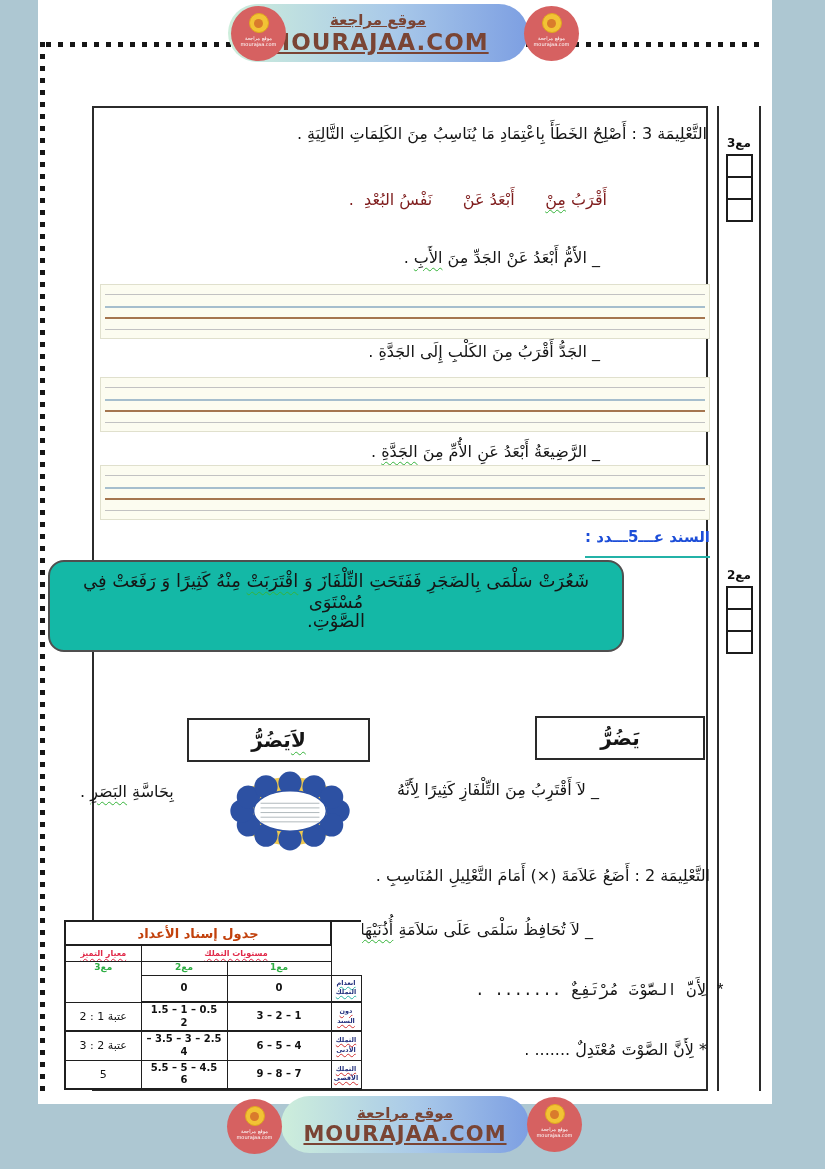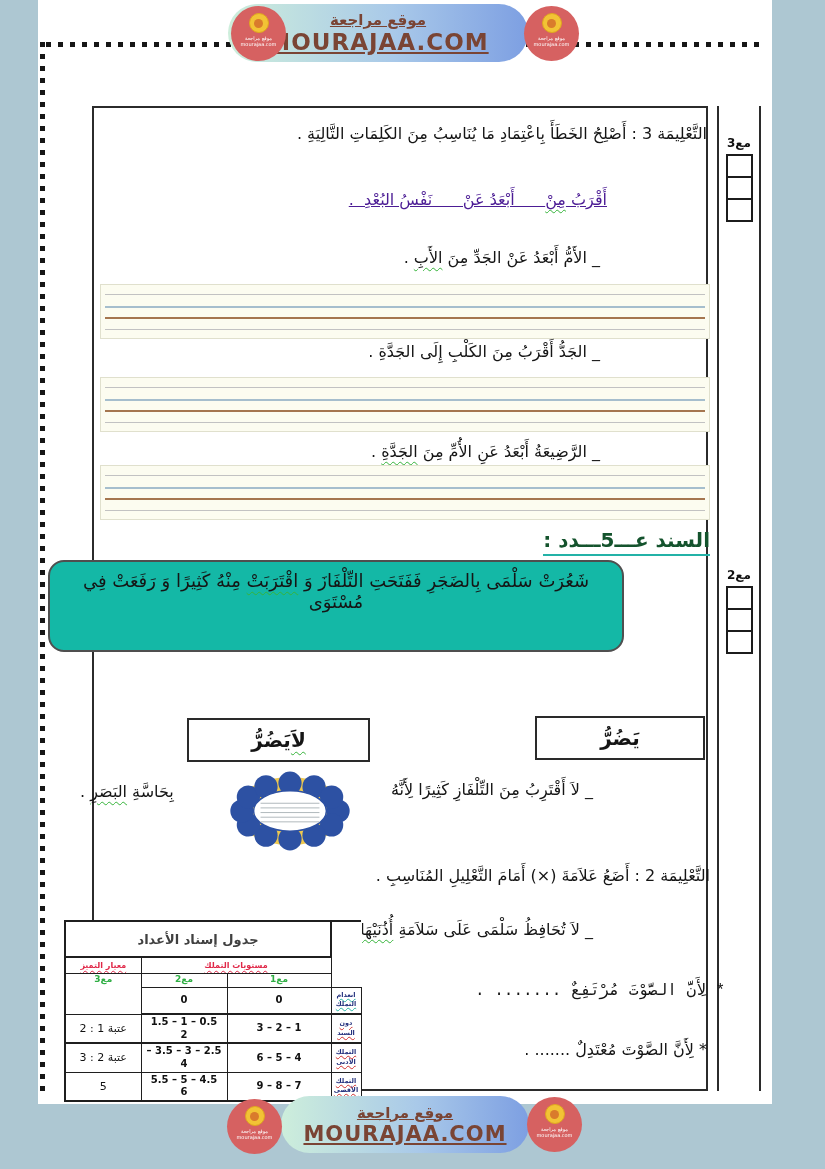--- a/index.html
+++ b/index.html
@@ -18,7 +18,7 @@
   .mk-boxes { position:absolute; width:27px; }
   .mk-box { width:27px; height:24px; border:2px solid #1c1c1c; margin-top:-2px; background:#fff; }
   .aline { position:absolute; direction:rtl; text-align:right; color:#151515; font-size:16px; white-space:pre; }
-  .orange { color:#4c1d95;text-decoration:underline; }
+  .orange { color:#7f1d1d; }
   .wg { text-decoration:underline wavy #35b33a; text-decoration-thickness:1px; text-underline-offset:4px; }
   .wlines { position:absolute; left:100px; width:610px; height:55px; background:#fcfcf0; border:1px solid #e0e0cd; }
   .wlines div { position:absolute; left:4px; right:4px; }

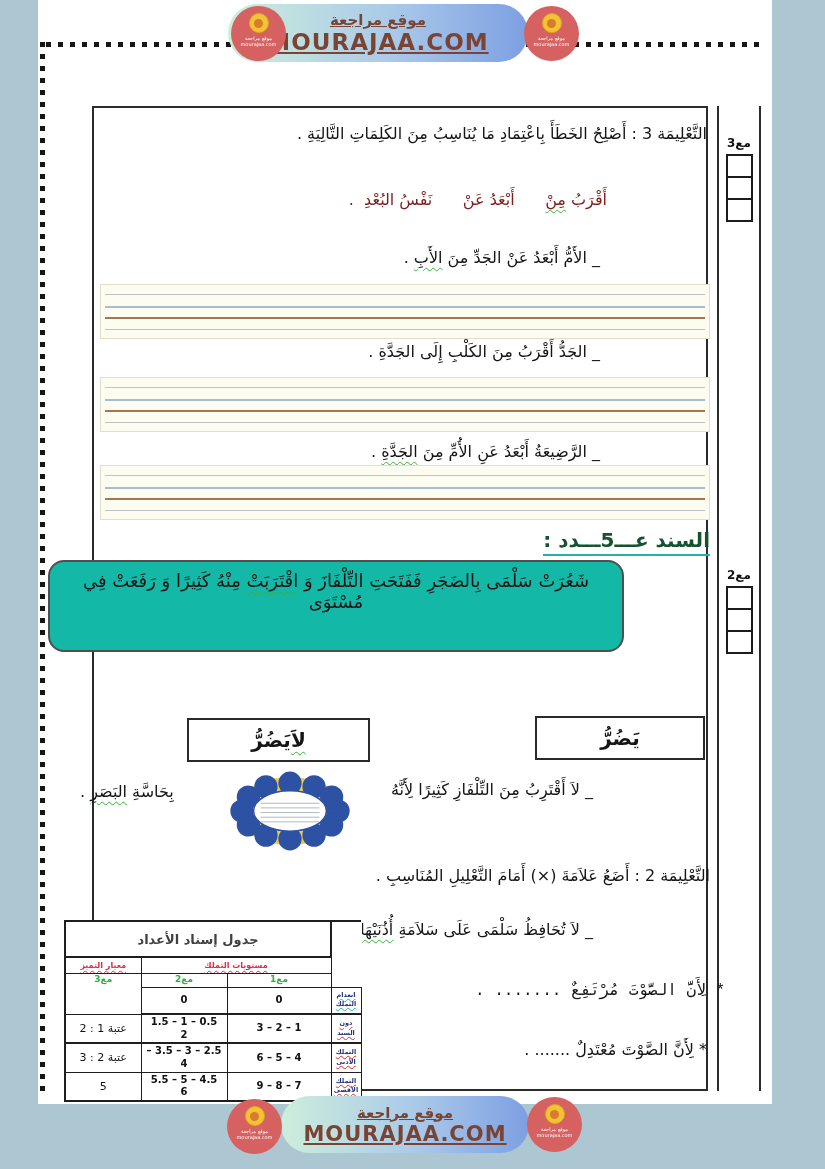--- a/index.html
+++ b/index.html
@@ -26,8 +26,8 @@
   .wl2 { top:21px; height:2px;   background:#a6becd; }
   .wl3 { top:32px; height:2px;   background:#a5764f; }
   .wl4 { top:44px; height:1px;   background:#c2c2c2; }
-  .sanad { position:absolute; direction:rtl; color:#14532d; font-weight:bold; font-size:20px;
-    border-bottom:2px solid #23b2a7; padding-bottom:2px; }
+  .sanad { position:absolute; direction:rtl; color:#1d4ed8; font-weight:bold; font-size:15px;
+    border-bottom:2px solid #23b2a7; padding-bottom:10px; }
   .sanad-box { position:absolute; left:48px; top:560px; width:576px; height:92px;
     border:2.5px solid #4f4f4f; border-radius:16px; background:#14b8a6; }
   .sanad-box .t1 { position:absolute; top:8px; left:10px; right:10px; direction:rtl; text-align:center; font-size:18px; color:#151515; }

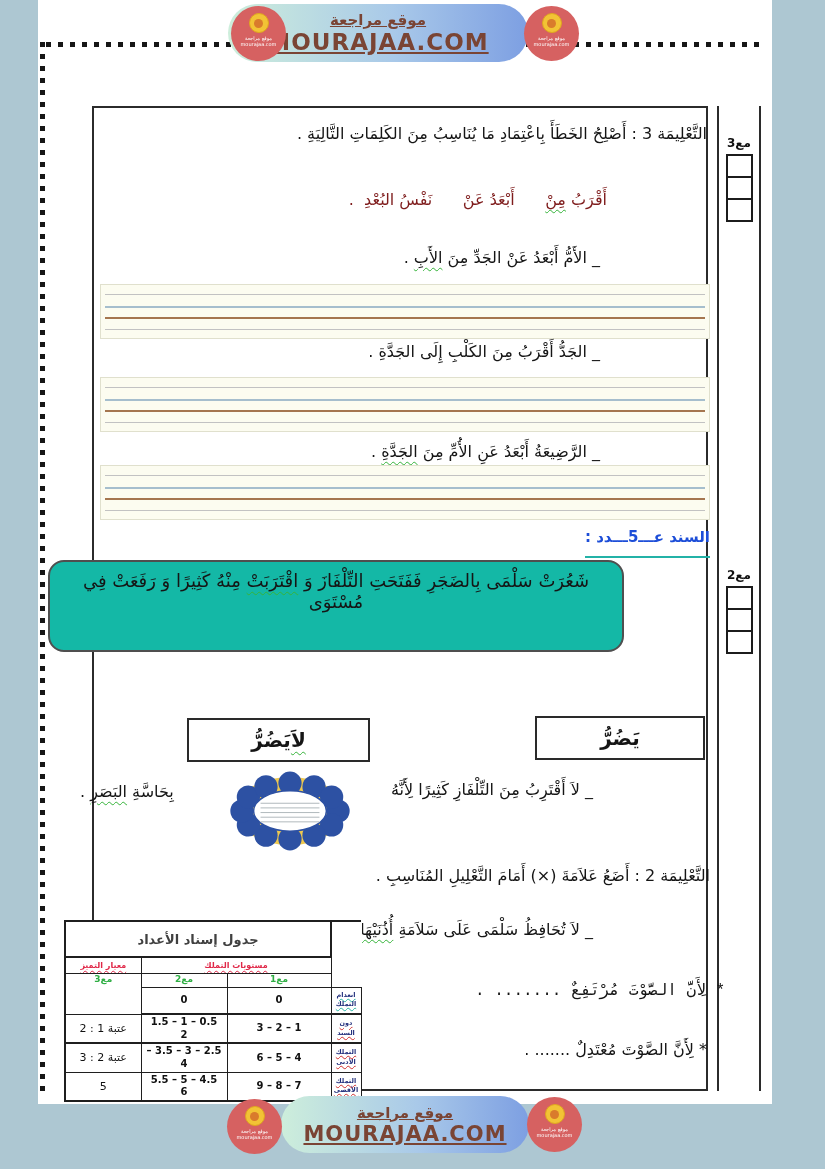--- a/index.html
+++ b/index.html
@@ -117,6 +117,7 @@
   <div class="sanad" style="top:528px; right:115px;">السند عـــ5ـــدد :</div>
   <div class="sanad-box">
     <div class="t1"><span>شَعُرَتْ سَلْمَى بِالضَجَرِ فَفَتَحَتِ التِّلْفَازَ وَ </span><span class="wg">اقْتَرَبَتْ</span><span> مِنْهُ كَثِيرًا وَ رَفَعَتْ فِي مُسْتَوَى</span></div>
+    <div class="t2">الصَّوْتِ.</div>
   </div>
 
   <div class="ansbox" style="left:535px; top:716px; width:170px; height:44px;">يَضُرُّ</div>

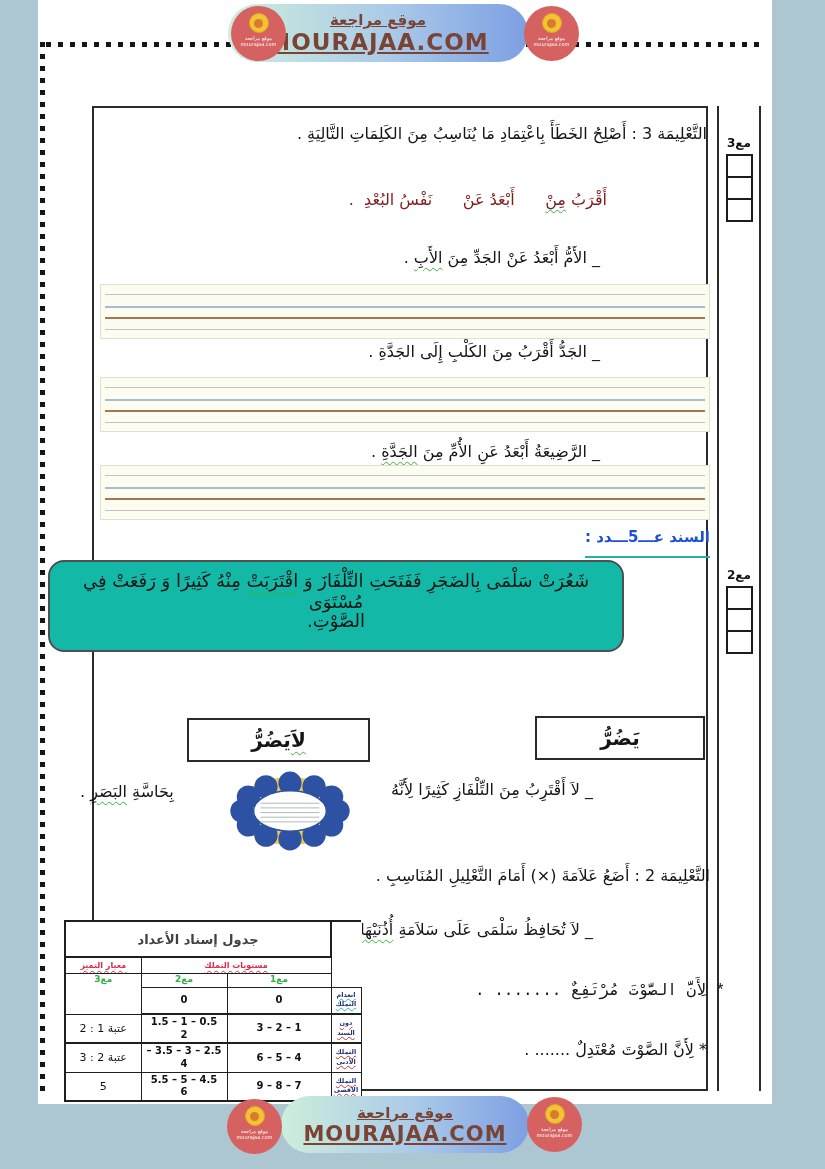--- a/index.html
+++ b/index.html
@@ -126,7 +126,7 @@
       <span> يَضُرُّ</span>
     </div>
 
-  <div class="aline" style="top:780px; right:232px;">_ لاَ أَقْتَرِبُ مِنَ التِّلْفَازِ كَثِيرًا لِأَنَّهُ</div>
+  <div class="aline" style="top:780px; right:226px;">_ لاَ أَقْتَرِبُ مِنَ التِّلْفَازِ كَثِيرًا لِأَنَّهُ</div>
   <div class="flower">
     <svg width="124" height="82" viewBox="0 0 160 104">
       <ellipse cx="80" cy="52" rx="70" ry="44" fill="#eec84f"></ellipse>

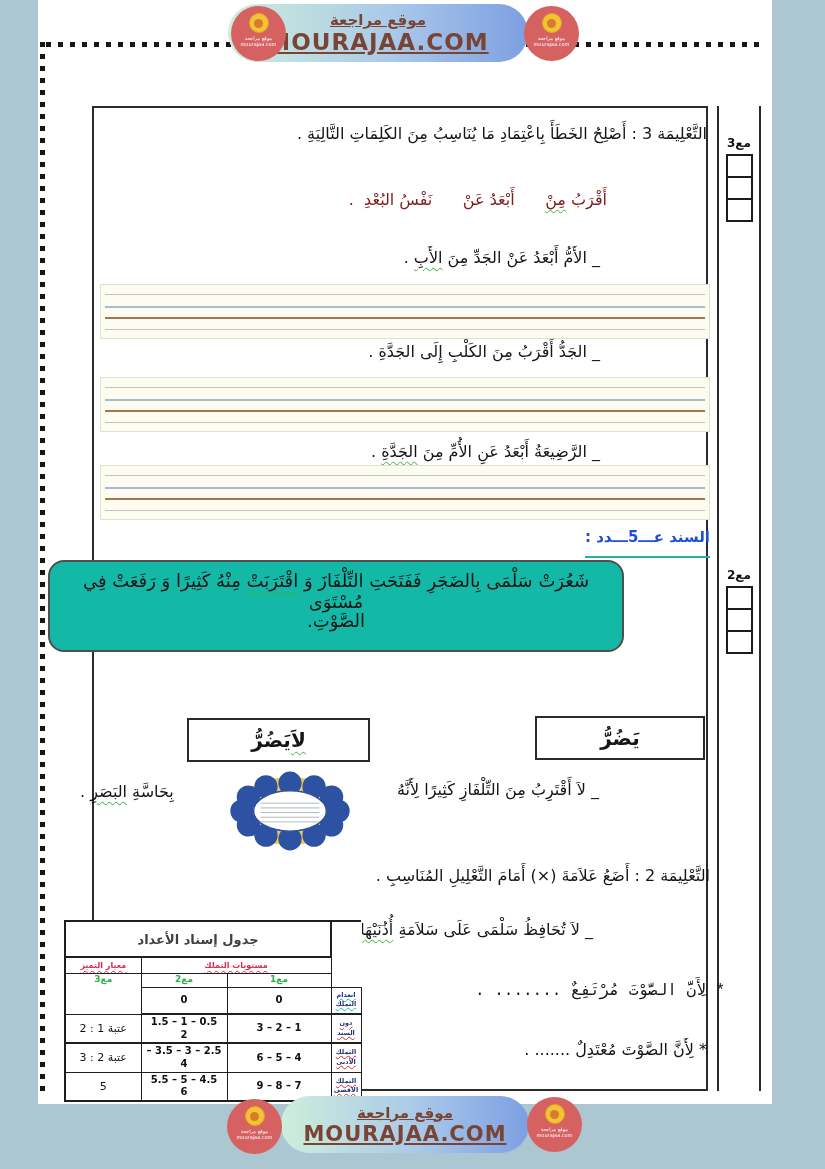--- a/index.html
+++ b/index.html
@@ -40,7 +40,7 @@
   .gtable table { border-collapse:collapse; table-layout:fixed; direction:rtl; background:#fff; }
   .gtable td { border:1px solid #1f1f1f; text-align:center; vertical-align:middle; overflow:hidden; }
   .gtable .ghost { border:none; background:transparent; }
-  .gtable .title { font-size:13px; font-weight:bold; color:#404040; height:36px; border-width:2px; }
+  .gtable .title { font-size:13px; font-weight:bold; color:#c2410c; height:24px; border-width:2px; }
   .gtable .redh { font-size:8px; font-weight:bold; color:#e02848; height:16px;
     text-decoration:underline wavy #e02848; text-decoration-thickness:1px; text-underline-offset:2px; }
   .gtable .green { font-size:9px; font-weight:bold; color:#2fae44; height:14px; vertical-align:top; }

